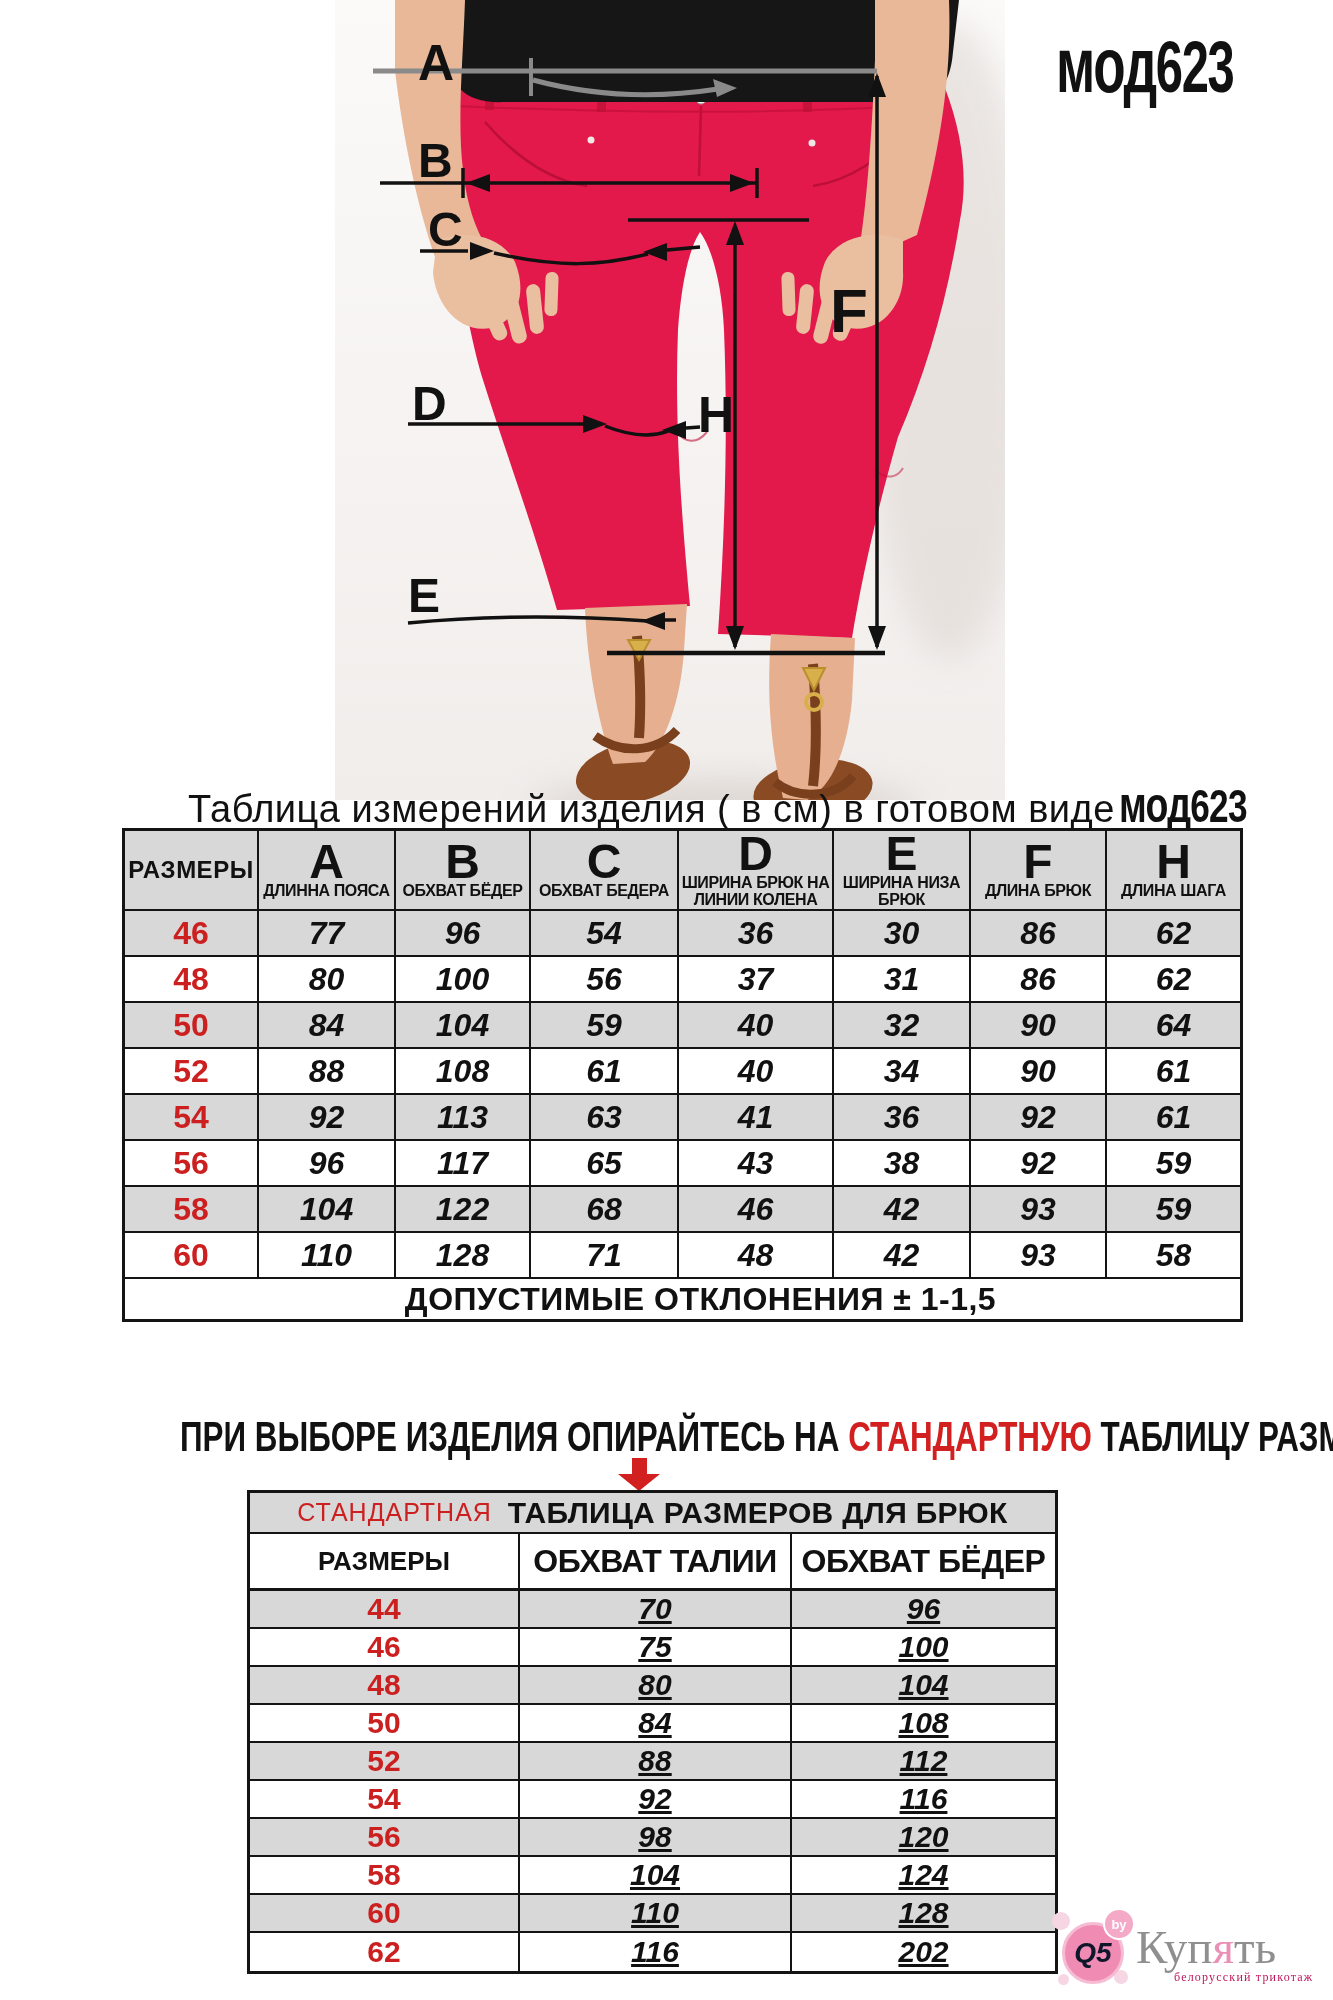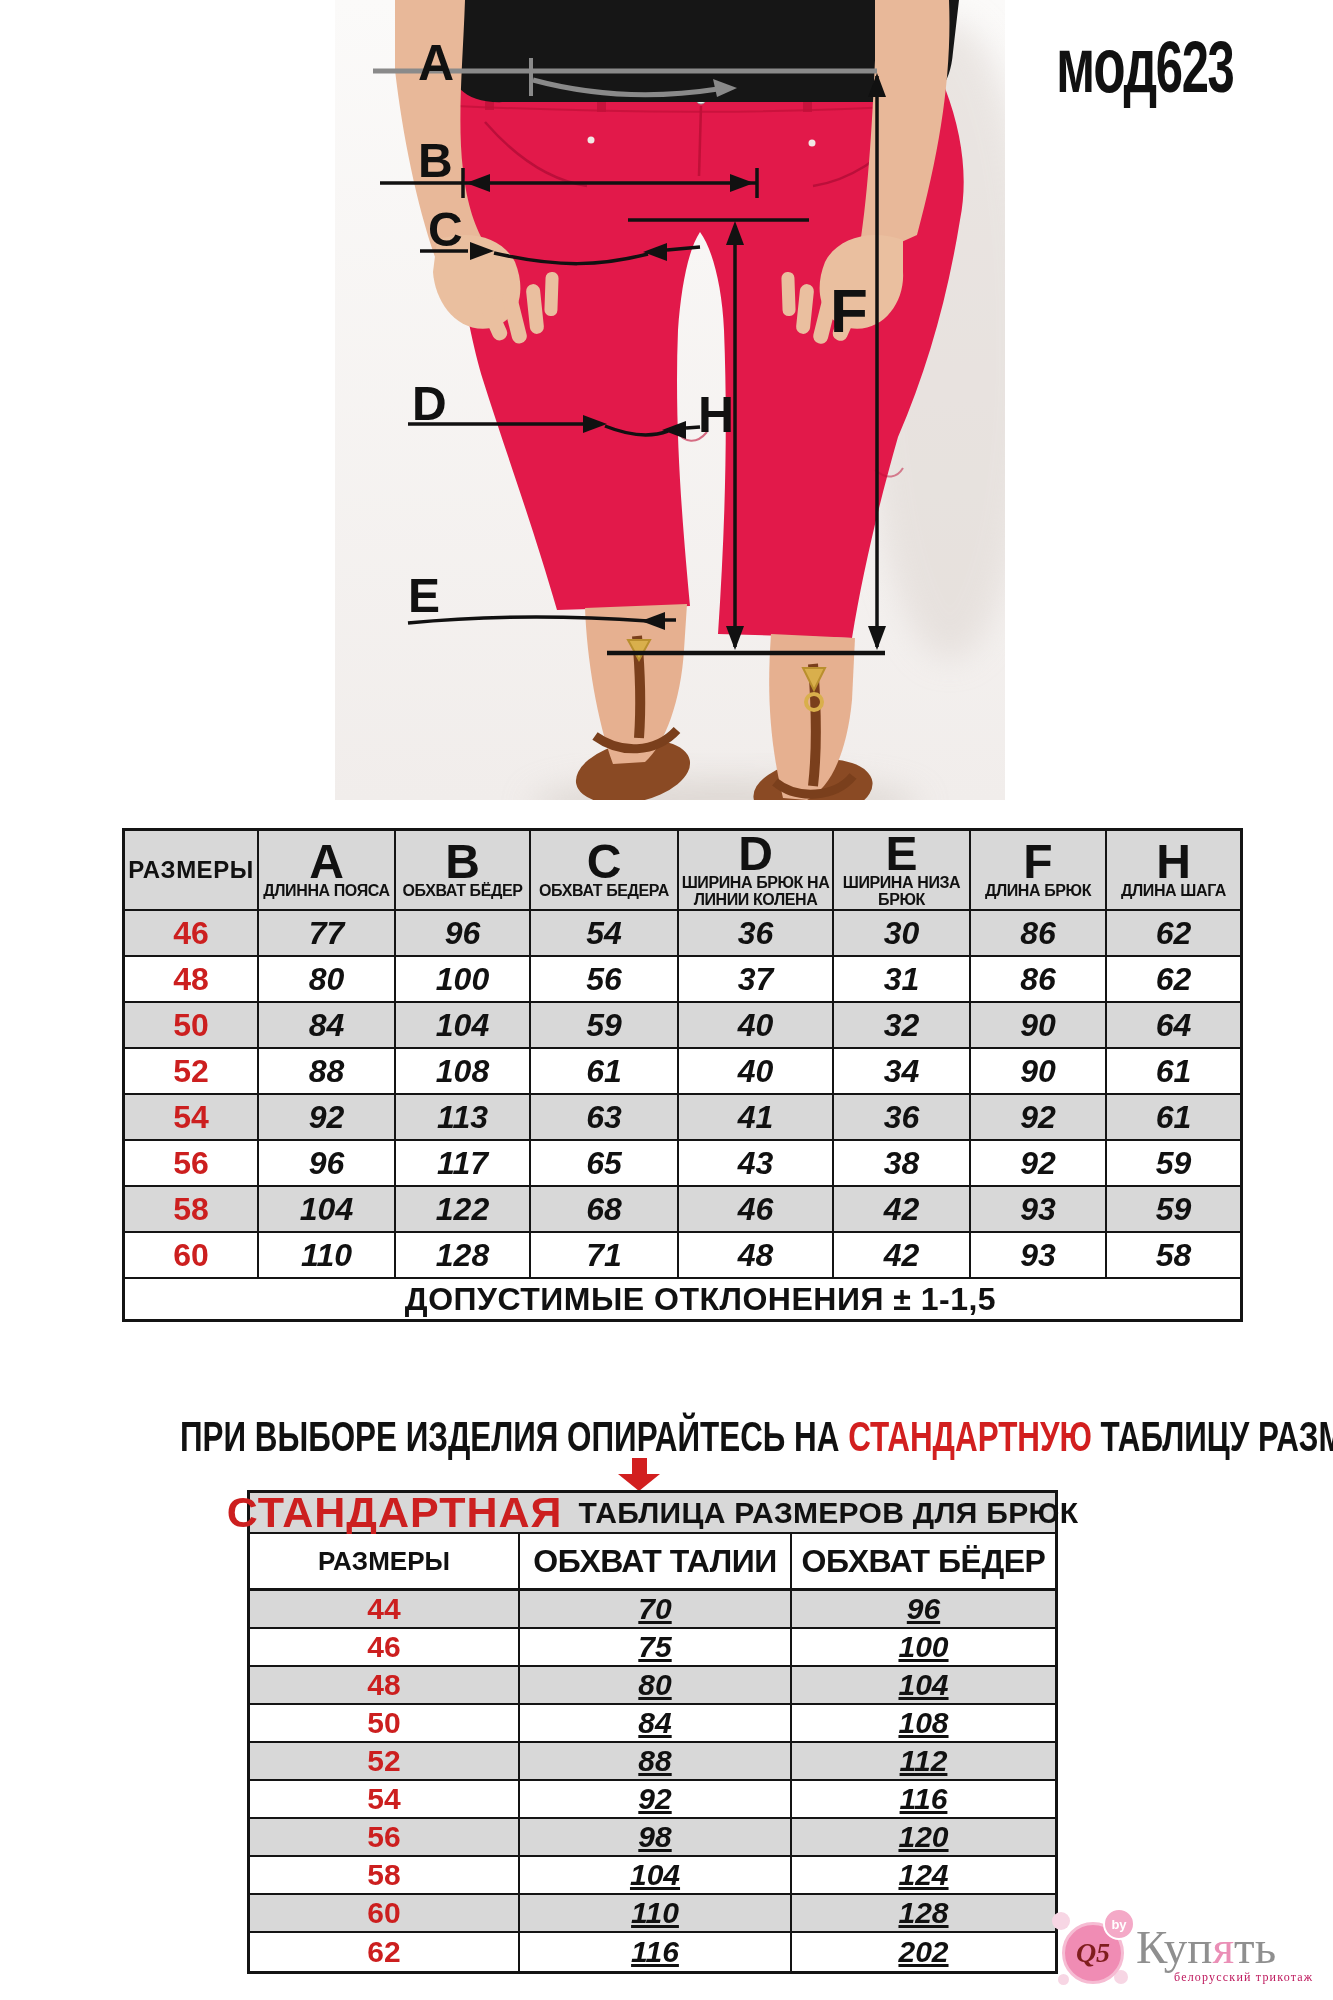--- a/index.html
+++ b/index.html
@@ -196,6 +196,9 @@
     <span class="mp">мод</span><span class="mn">623</span>
   </div>
 
+  <div class="t1-title">
+    <span>Таблица  измерений изделия ( в см) в готовом виде</span><span class="t1-model"><span>мод</span><span class="n">623</span></span>
+  </div>
 
   <div class="table1">
     <div class="t1-grid" id="t1-grid">

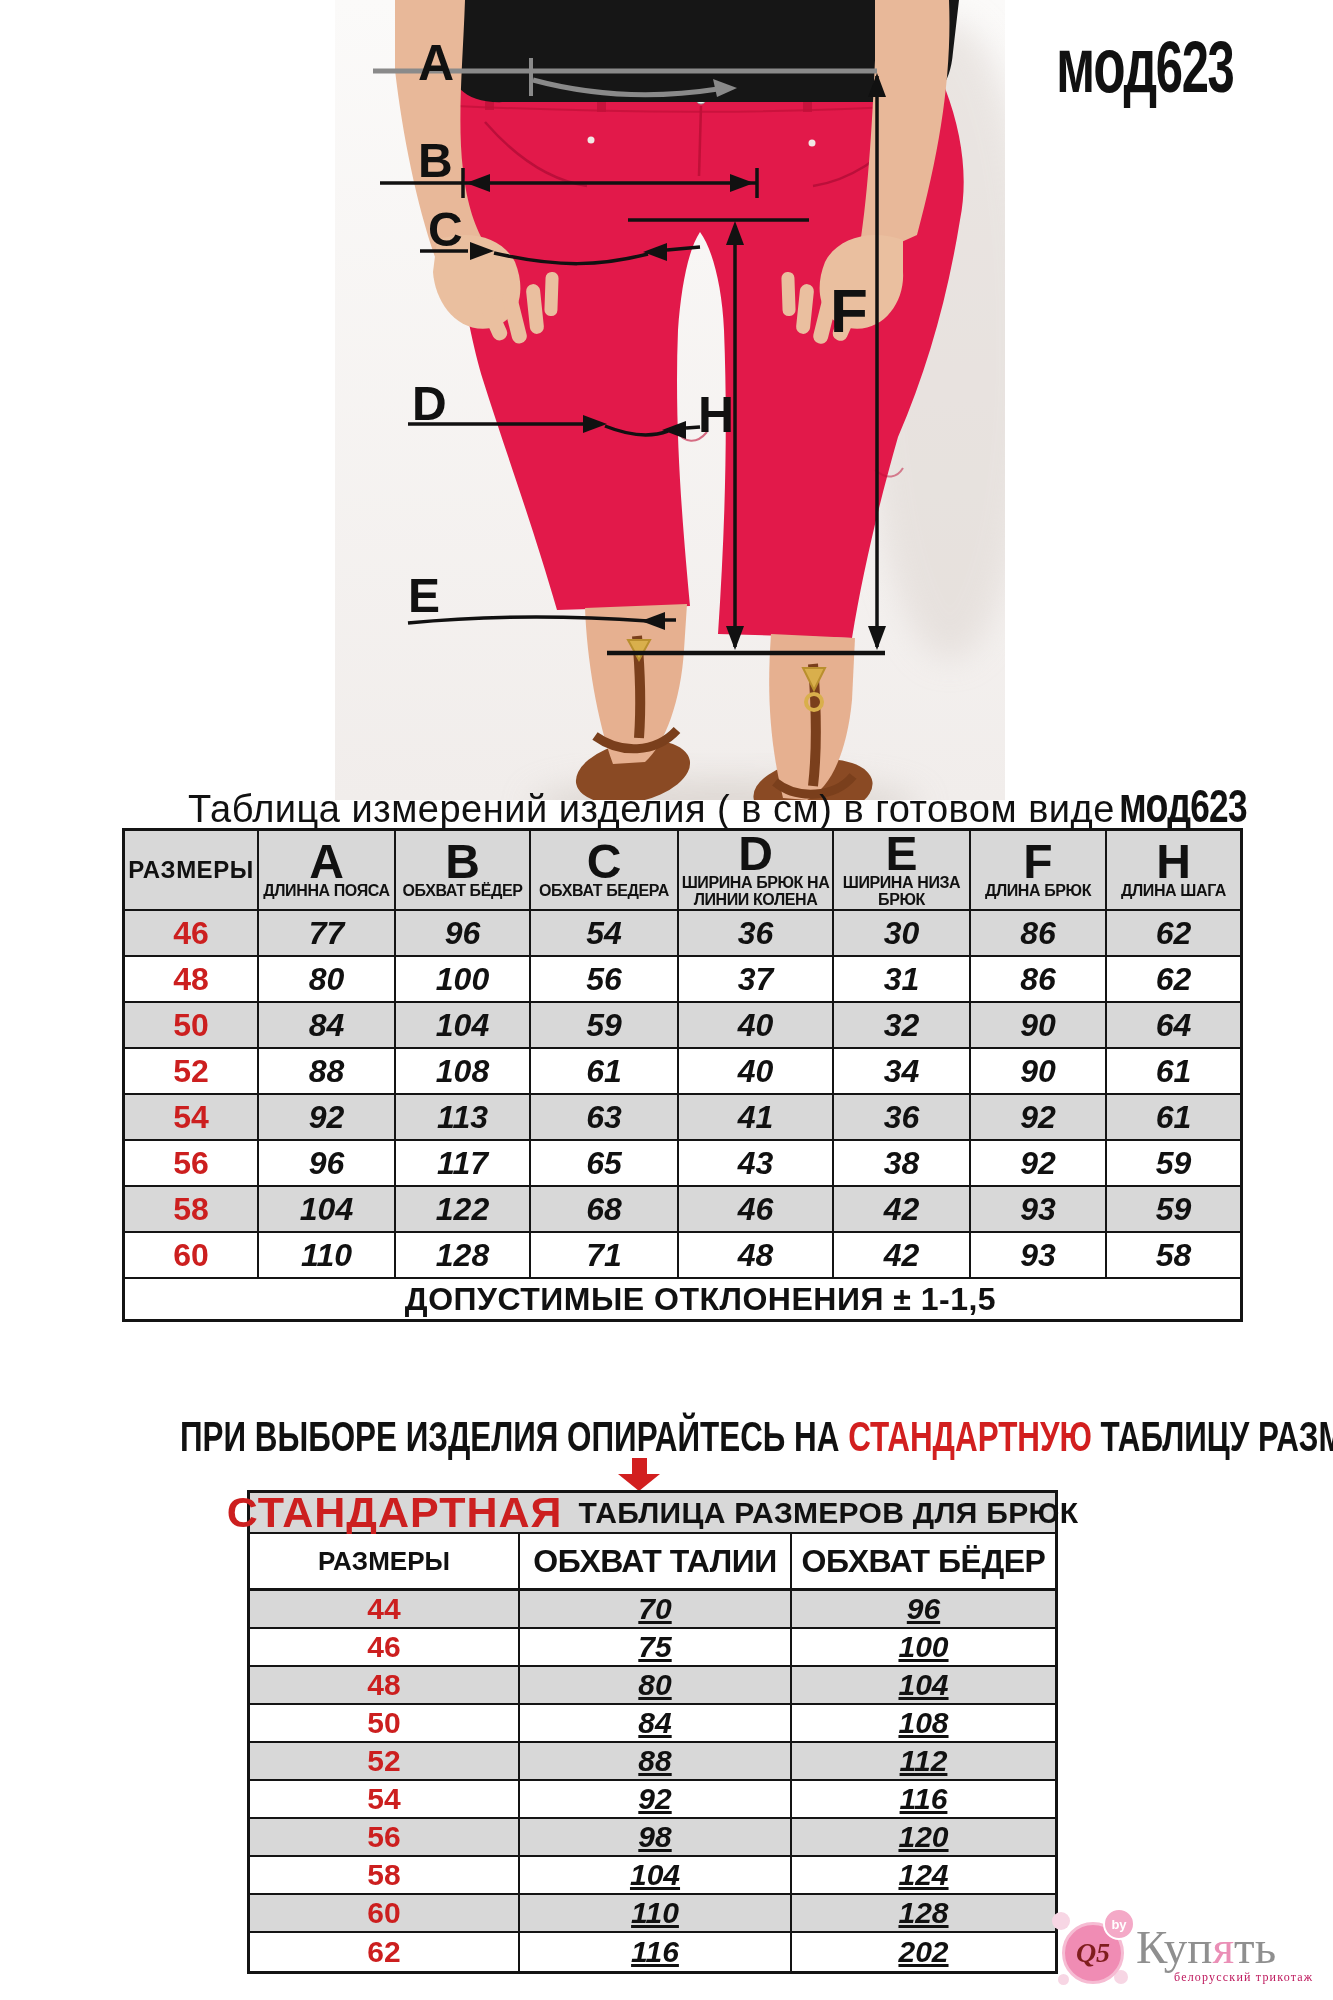--- a/index.html
+++ b/index.html
@@ -54,7 +54,7 @@
            grid-template-rows:41px 57px repeat(10,38px);}
   .t2-title{grid-column:1/-1;background:#d8d8d8;border-bottom:2px solid #141414;display:flex;
             align-items:center;justify-content:center;white-space:nowrap;}
-  .t2-red{color:#cc1f1f;font-weight:bold;font-size:43px;letter-spacing:1px;}
+  .t2-red{color:#cc1f1f;font-weight:normal;font-size:25px;letter-spacing:1px;}
   .t2-rest{font-weight:bold;font-size:30px;margin-left:16px;letter-spacing:.3px;}
   .t2-hdr{background:#fff;font-weight:bold;border-bottom:3px solid #141414;}
   .t2-hdr.szh{font-size:26px;}

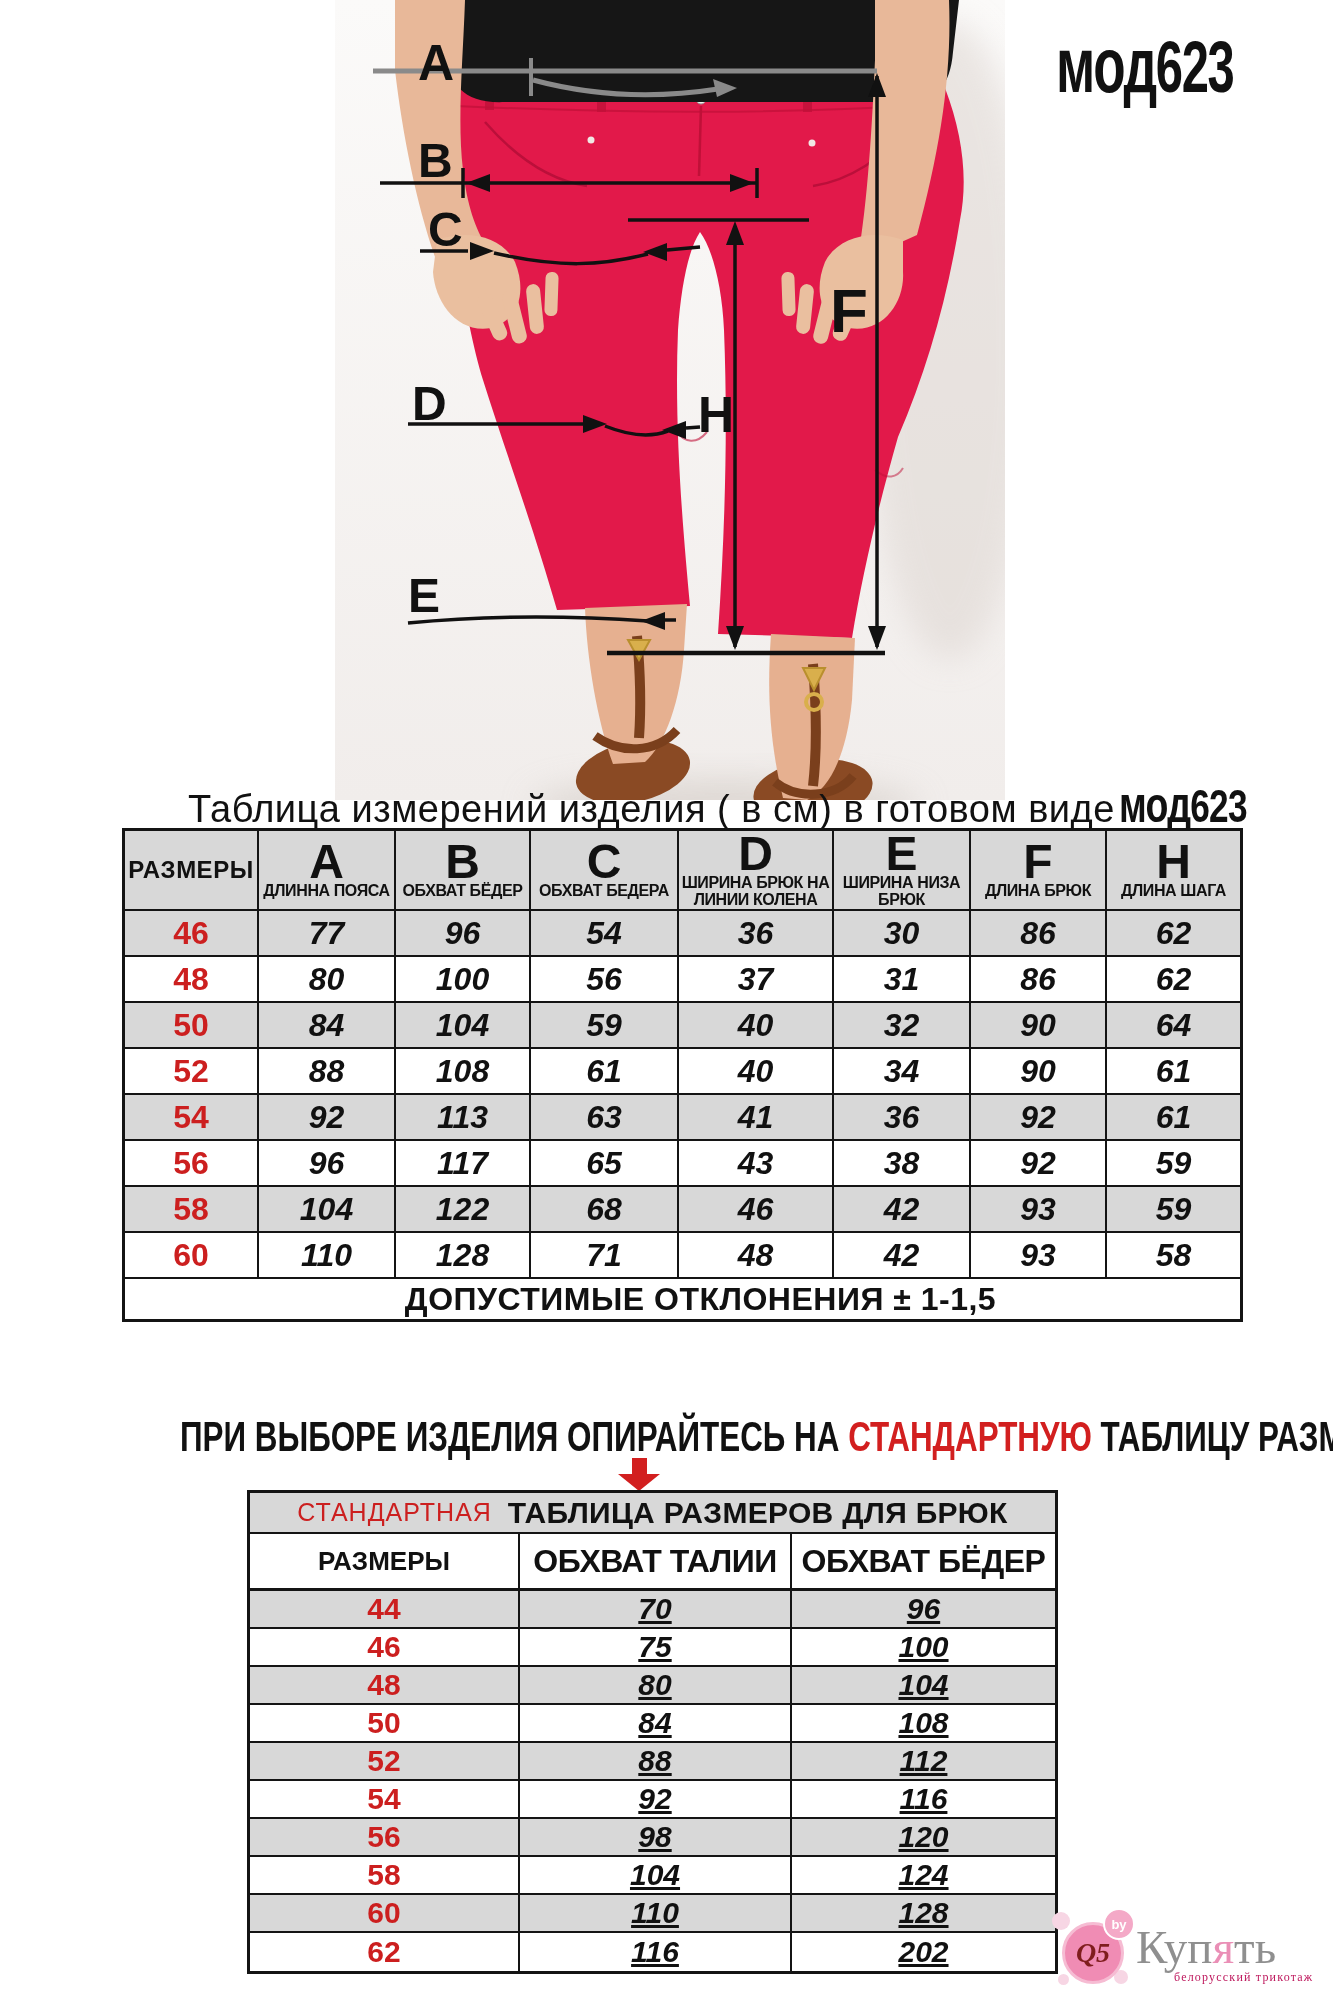--- a/index.html
+++ b/index.html
@@ -65,9 +65,9 @@
   .logo{position:absolute;left:1056px;top:1906px;width:277px;height:92px;}
   .halo{position:absolute;border-radius:50%;background:#f7d6e4;}
   .logo-badge{position:absolute;left:6px;top:16px;width:56px;height:56px;border-radius:50%;
-              background:#f08cb4;border:3px solid #f6bcd3;color:#7f1d1d;font-size:28px;font-weight:bold;
+              background:#f08cb4;border:3px solid #f6bcd3;color:#0f172a;font-size:28px;font-weight:bold;
               font-style:italic;display:flex;align-items:center;justify-content:center;
-              font-family:Liberation Serif, serif;}
+              font-family:Liberation Sans, sans-serif;}
   .logo-by{position:absolute;left:47px;top:2px;width:28px;height:28px;border-radius:50%;
            background:#f4a9c7;border:2px solid #fff;color:#fff;font-size:13px;font-weight:bold;
            display:flex;align-items:center;justify-content:center;}

